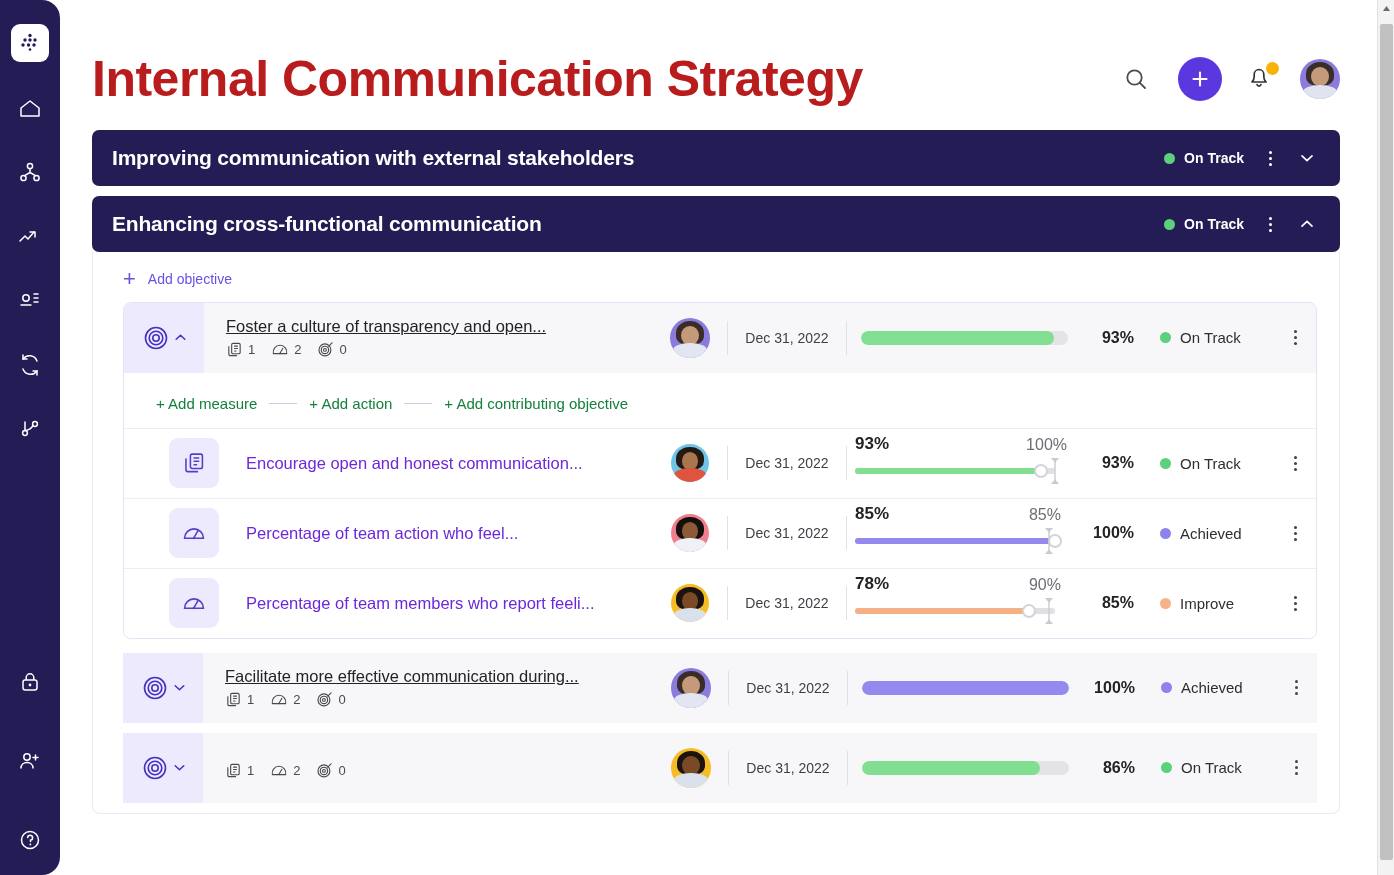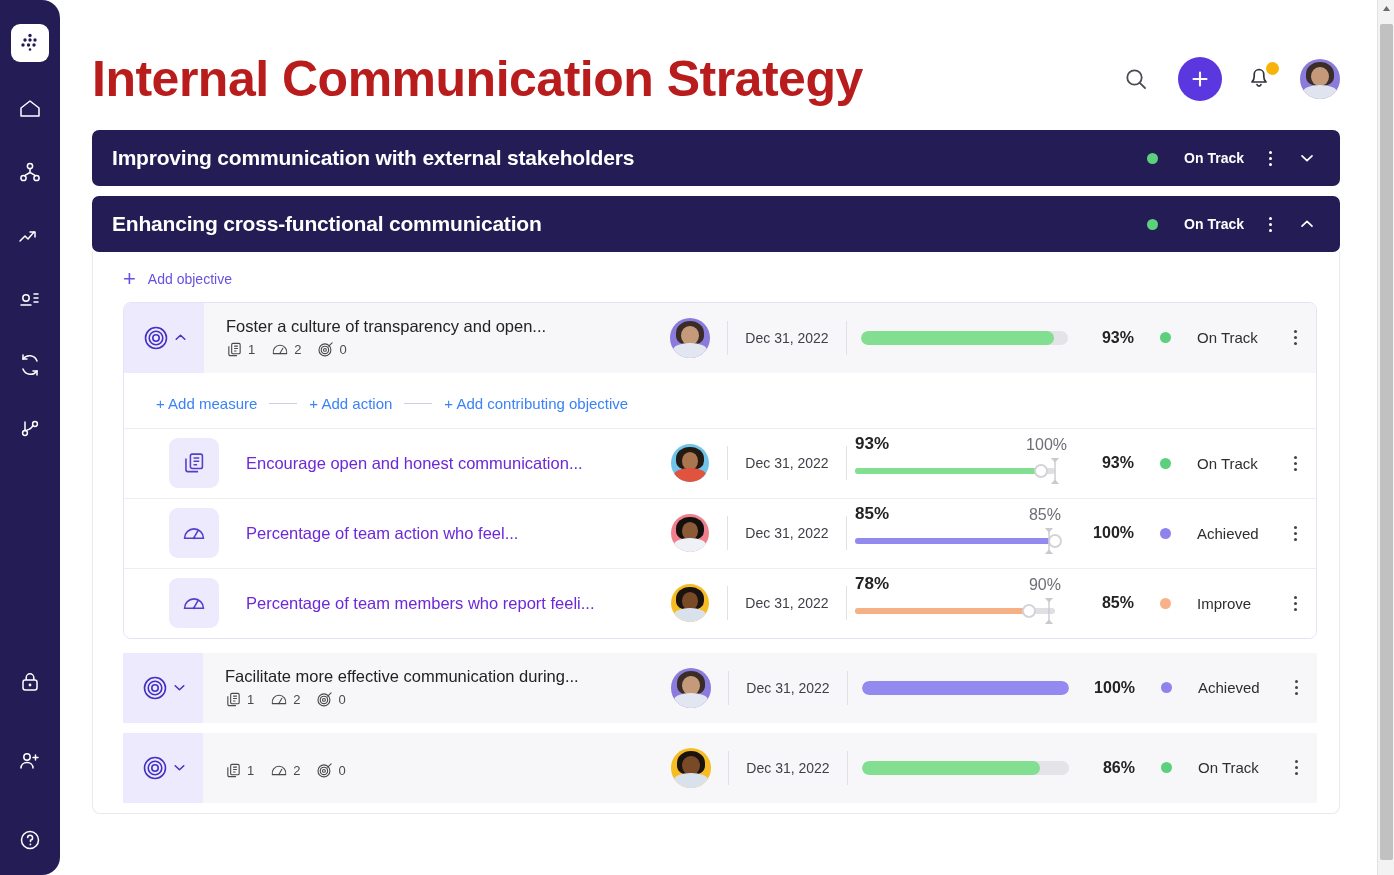--- a/index.html
+++ b/index.html
@@ -74,7 +74,7 @@
   }
   .goal-title { font-size: 21px; font-weight: 700; letter-spacing: -0.2px; }
   .goal-right { margin-left: auto; display: flex; align-items: center; gap: 16px; }
-  .status { display:flex; align-items:center; gap: 26px; font-size: 14px; font-weight: 700; }
+  .status { display:flex; align-items:center; gap: 9px; font-size: 14px; font-weight: 700; }
   .dot { width: 11px; height: 11px; border-radius: 50%; flex:none; }
   .kebab { width: 20px; height: 22px; display:flex; flex-direction:column; align-items:center; justify-content:center; gap:3px; cursor:pointer; }
   .kebab i { width: 3px; height: 3px; border-radius:50%; background: currentColor; display:block; }

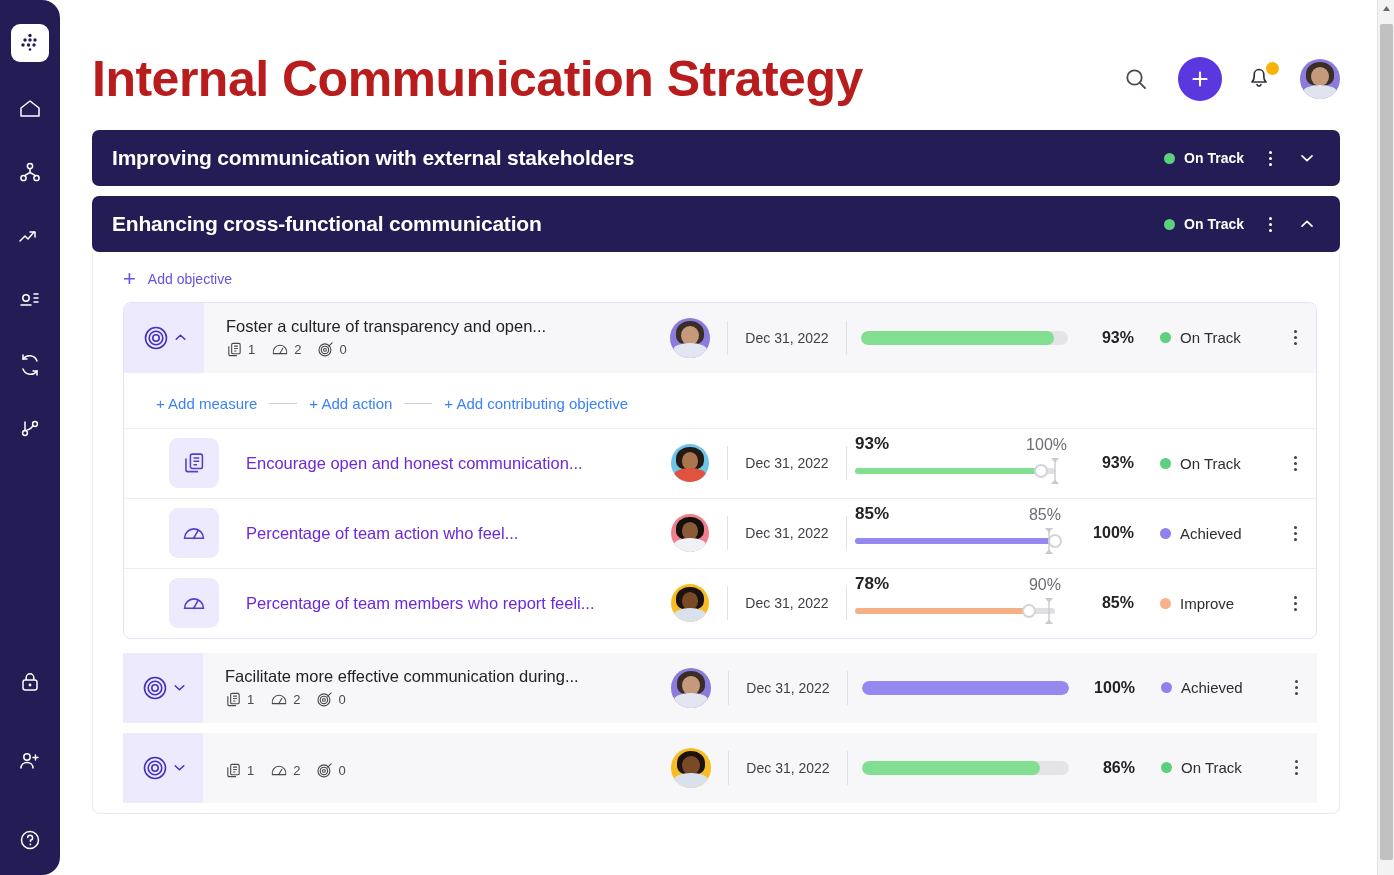--- a/index.html
+++ b/index.html
@@ -107,7 +107,7 @@
     display: flex; align-items: center; justify-content: center; gap: 2px; flex: none;
   }
   .obj-main { flex: 1; min-width:0; padding-left: 22px; }
-  .obj-name { font-size: 16.5px; color: #232323; white-space: nowrap; overflow: hidden; text-overflow: ellipsis; }
+  .obj-name { font-size: 16.5px; color: #232323; white-space: nowrap; overflow: hidden; text-overflow: ellipsis; text-decoration: underline; }
   .obj-meta { display:flex; align-items:center; gap: 16px; margin-top: 5px; color: #4a4a4a; font-size: 13px; }
   .obj-meta span.m { display:flex; align-items:center; gap:5px; }
 

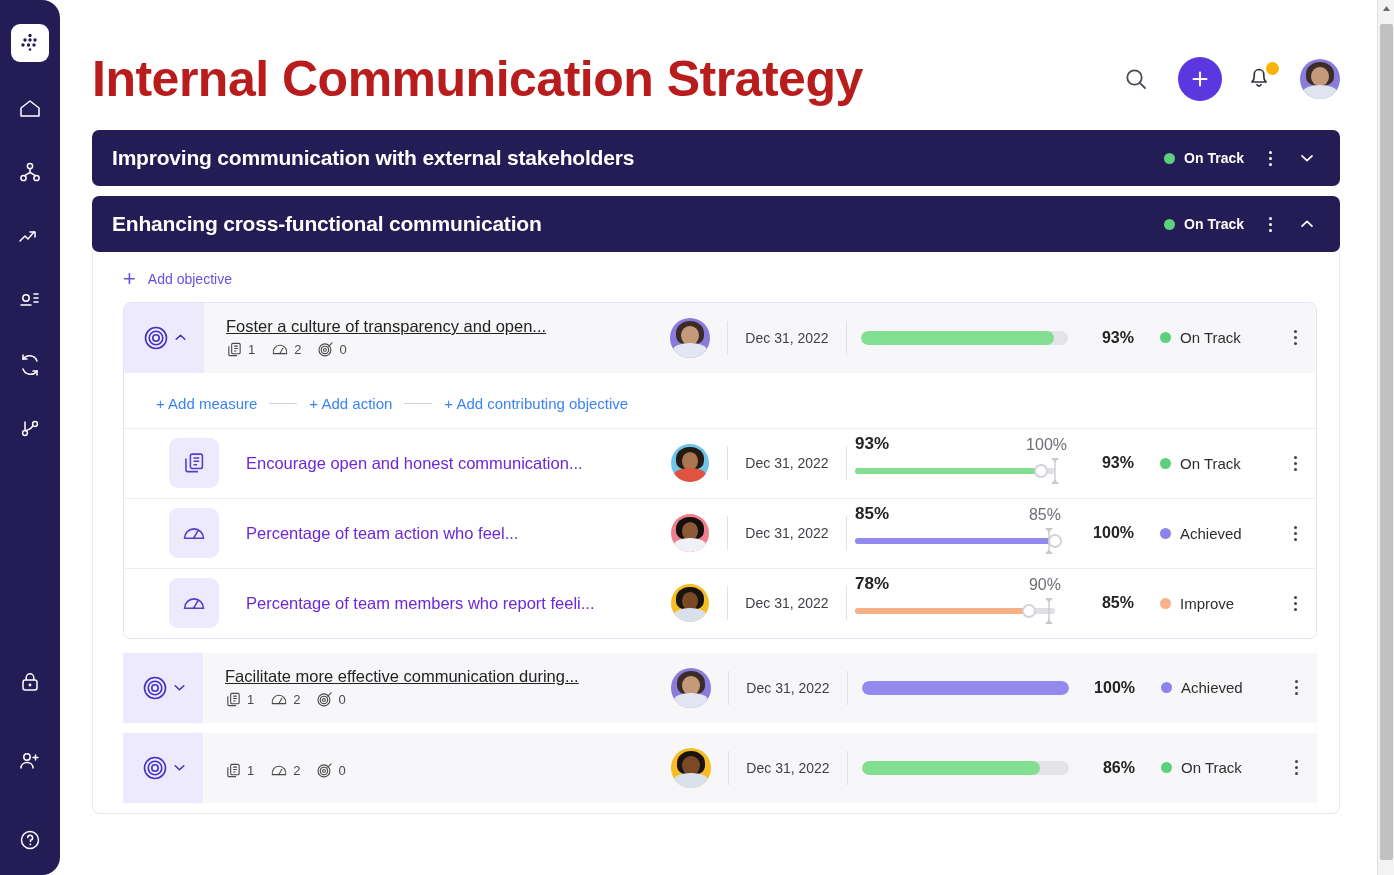--- a/index.html
+++ b/index.html
@@ -128,7 +128,7 @@
     padding: 22px 0 16px 32px;
     background: #fff;
   }
-  .add-link { color: #3b82f6; font-size: 15px; cursor: pointer; white-space: nowrap; }
+  .add-link { color: #15803d; font-size: 15px; cursor: pointer; white-space: nowrap; }
   .lnk-sep { width: 28px; height: 1px; background: #cfcde0; margin: 0 12px; }
 
   

